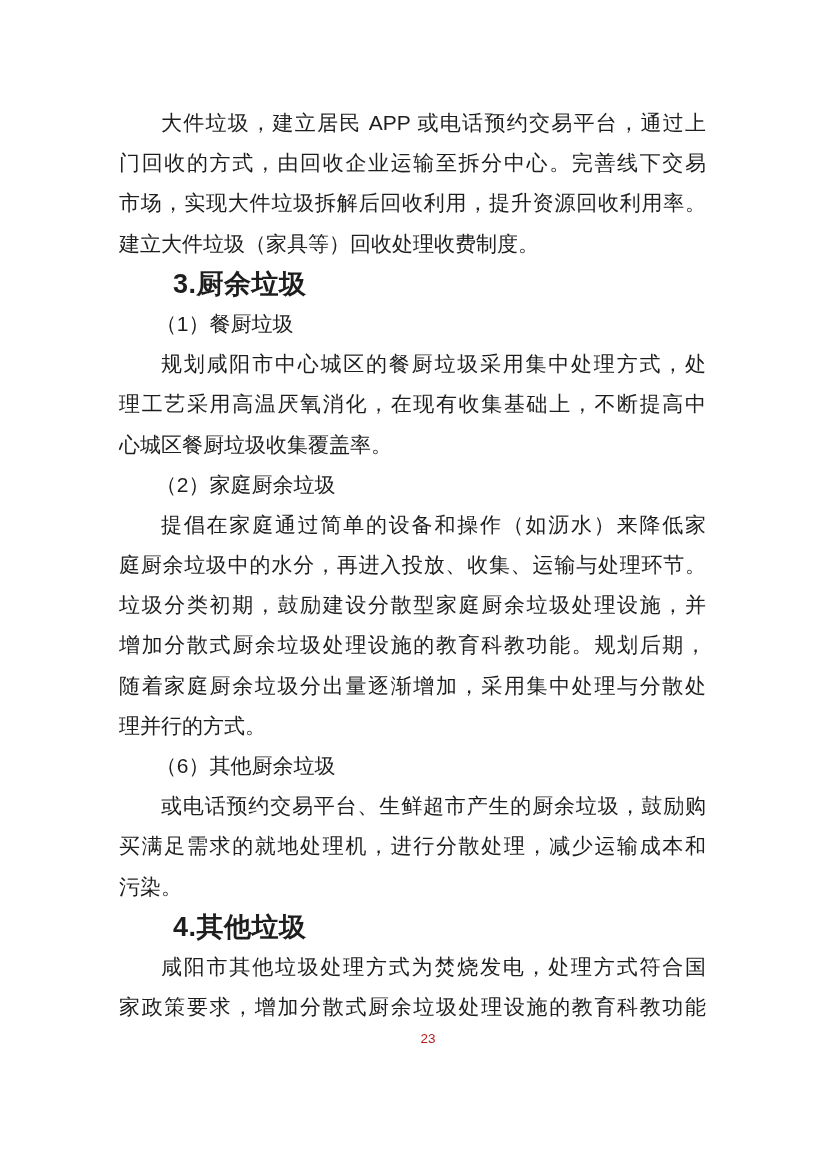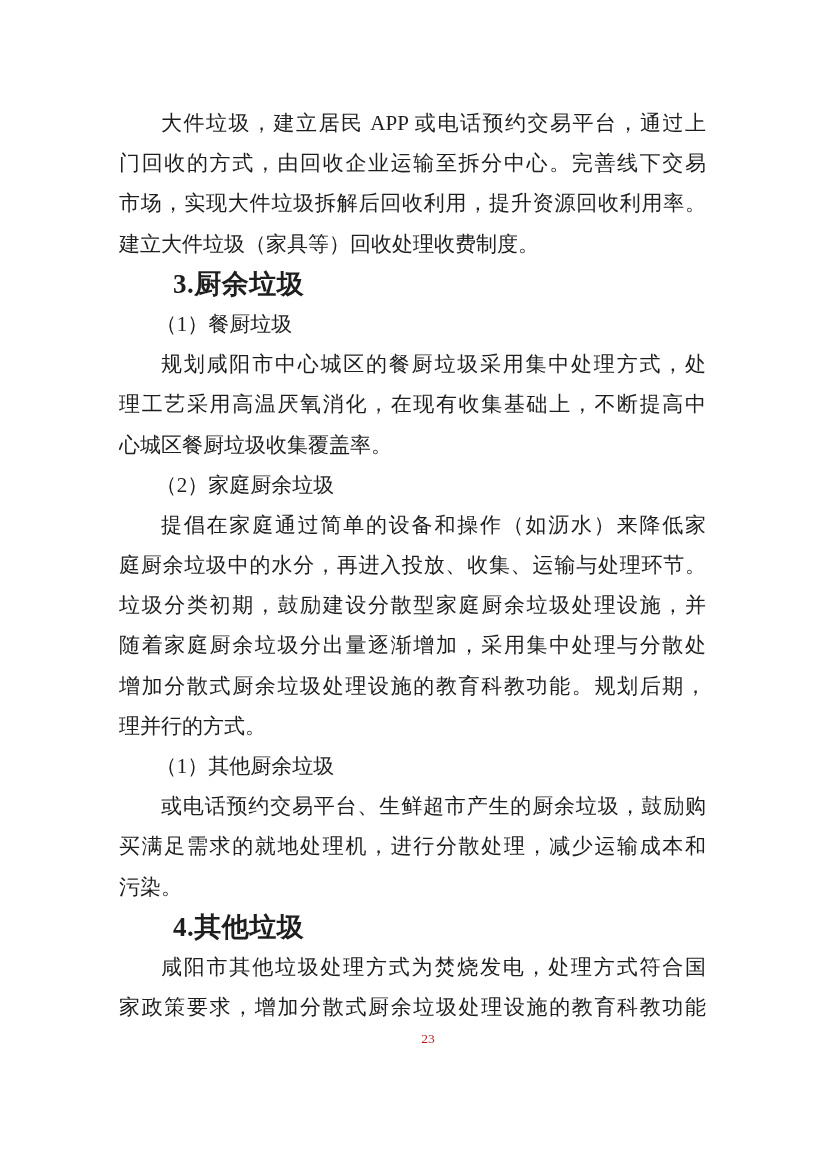--- a/index.html
+++ b/index.html
@@ -13,7 +13,7 @@
     height: 1169px;
     background: #ffffff;
     overflow: hidden;
-    font-family: Liberation Serif, serif;
+    font-family: Liberation Sans, sans-serif;
     color: #1e1e1e;
   }
   .content {

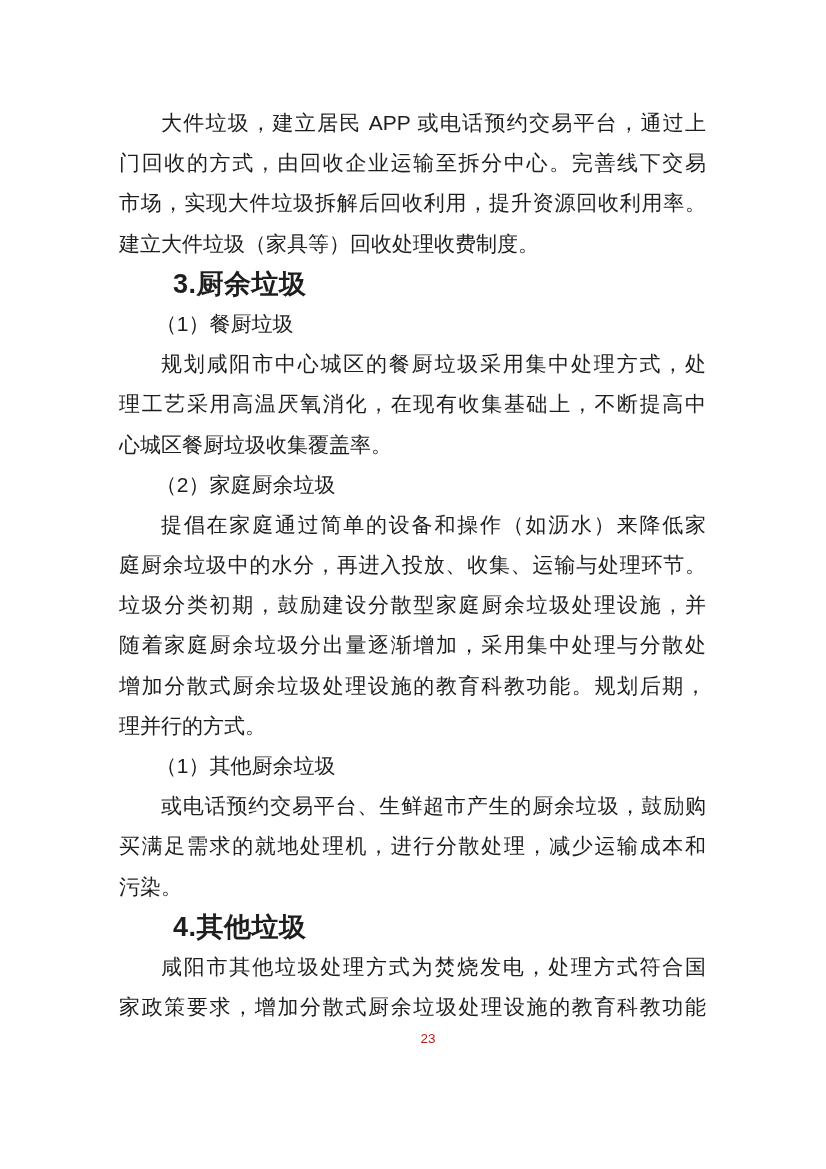--- a/index.html
+++ b/index.html
@@ -77,8 +77,8 @@
       <div class="line first fill">提倡在家庭通过简单的设备和操作（如沥水）来降低家</div>
       <div class="line fill">庭厨余垃圾中的水分，再进入投放、收集、运输与处理环节。</div>
       <div class="line fill">垃圾分类初期，鼓励建设分散型家庭厨余垃圾处理设施，并</div>
+      <div class="line fill">增加分散式厨余垃圾处理设施的教育科教功能。规划后期，</div>
       <div class="line fill">随着家庭厨余垃圾分出量逐渐增加，采用集中处理与分散处</div>
-      <div class="line fill">增加分散式厨余垃圾处理设施的教育科教功能。规划后期，</div>
       <div class="line">理并行的方式。</div>
       <div class="subheading">（1）其他厨余垃圾</div>
       <div class="line first fill">或电话预约交易平台、生鲜超市产生的厨余垃圾，鼓励购</div>

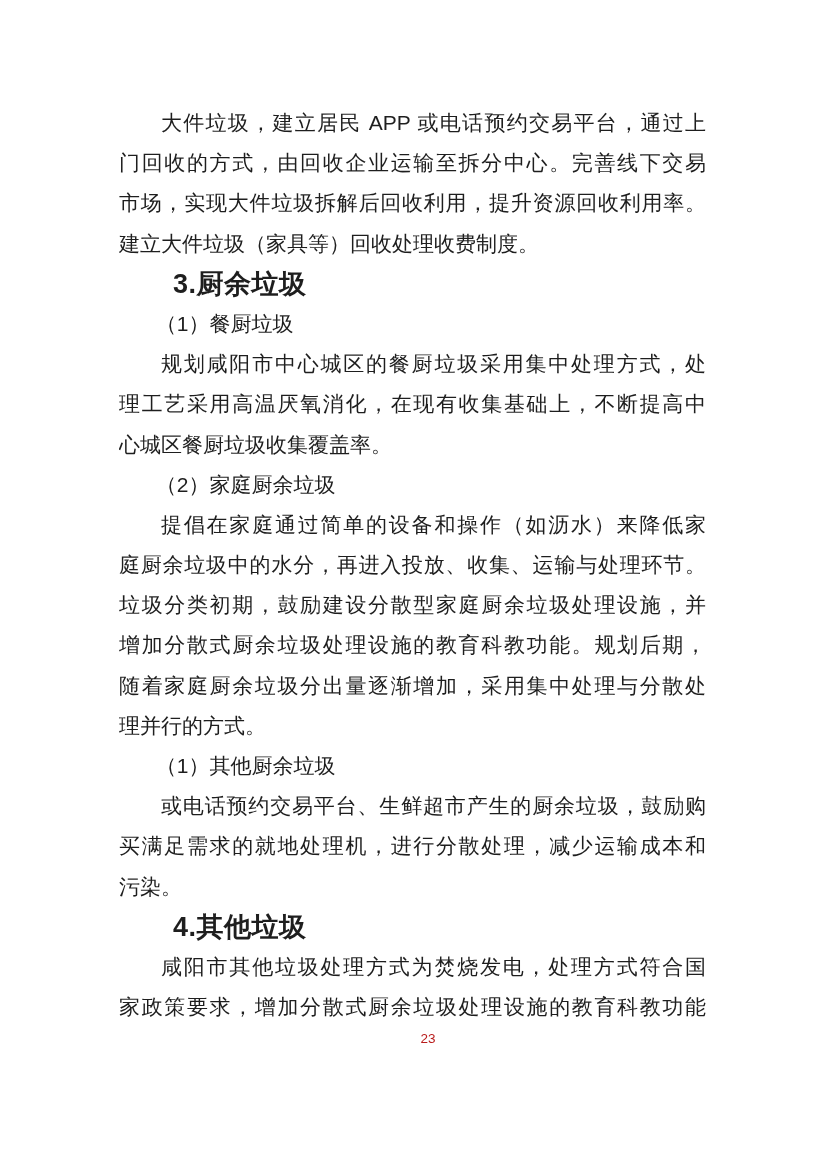--- a/index.html
+++ b/index.html
@@ -80,7 +80,7 @@
       <div class="line fill">增加分散式厨余垃圾处理设施的教育科教功能。规划后期，</div>
       <div class="line fill">随着家庭厨余垃圾分出量逐渐增加，采用集中处理与分散处</div>
       <div class="line">理并行的方式。</div>
-      <div class="subheading">（1）其他厨余垃圾</div>
+      <div class="subheading">（6）其他厨余垃圾</div>
       <div class="line first fill">或电话预约交易平台、生鲜超市产生的厨余垃圾，鼓励购</div>
       <div class="line fill">买满足需求的就地处理机，进行分散处理，减少运输成本和</div>
       <div class="line">污染。</div>

